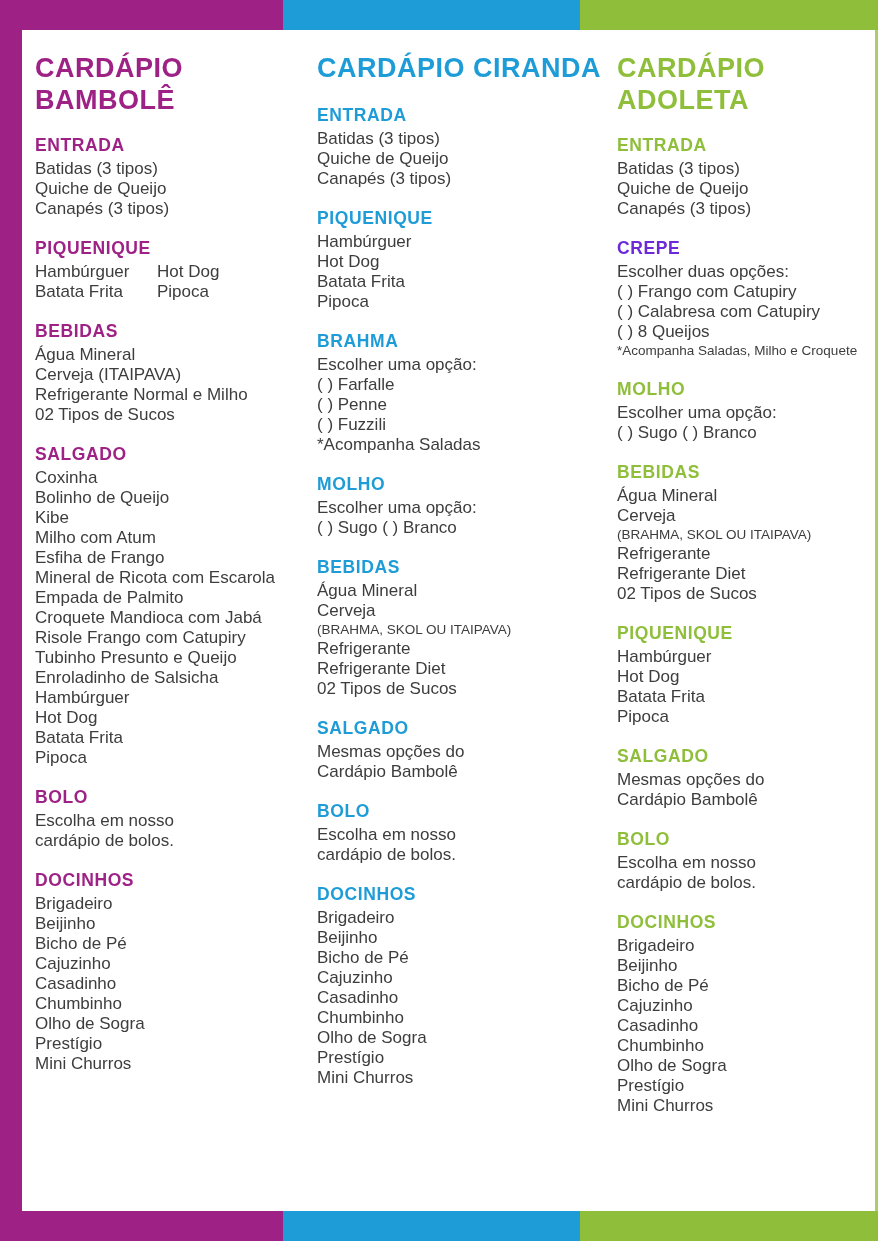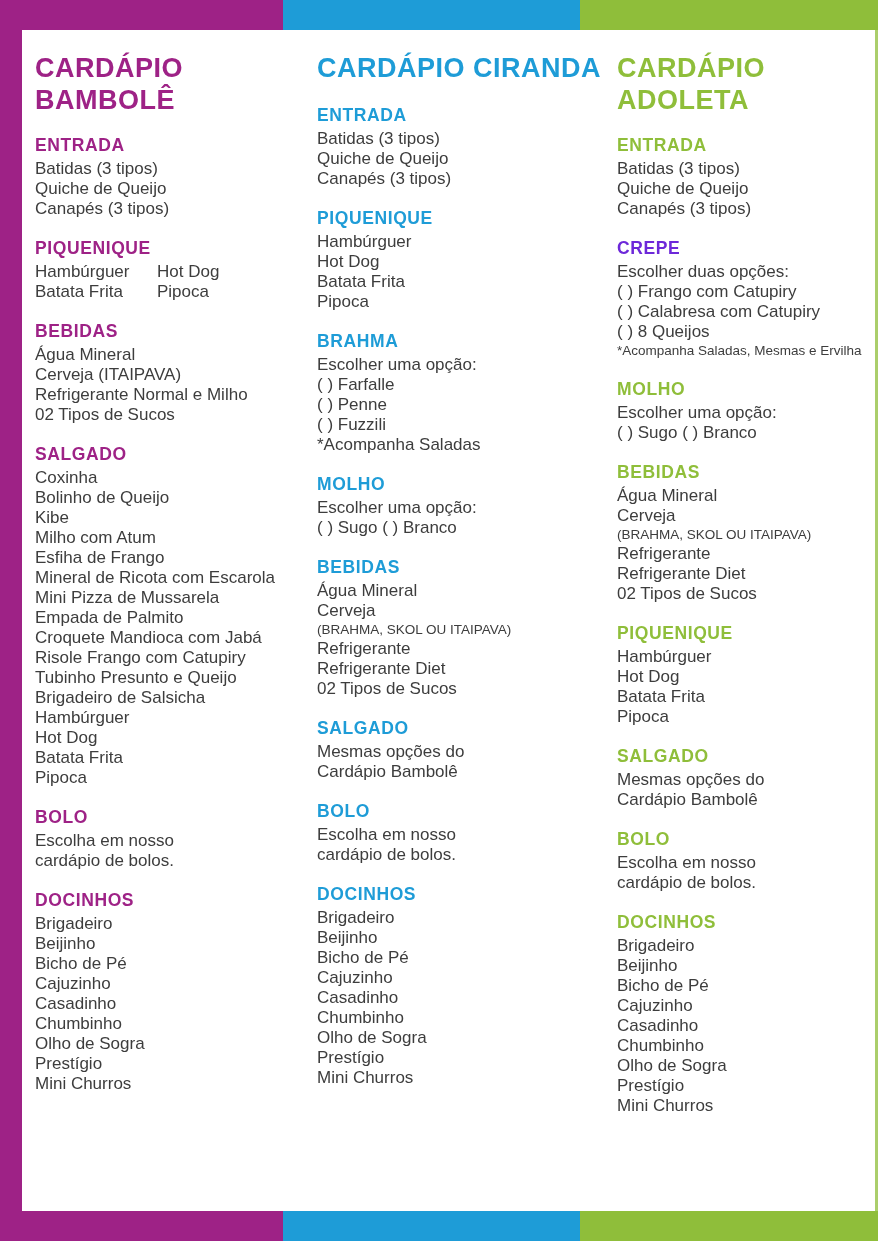--- a/index.html
+++ b/index.html
@@ -219,7 +219,7 @@
         <p class="line">( ) Frango com Catupiry</p>
         <p class="line">( ) Calabresa com Catupiry</p>
         <p class="line">( ) 8 Queijos</p>
-        <p class="line small">*Acompanha Saladas, Mesmas e Ervilha</p>
+        <p class="line small">*Acompanha Saladas, Milho e Croquete</p>
       </div>
       <div class="section">
         <h2 class="heading" style="color: rgb(143, 190, 58);">MOLHO</h2>

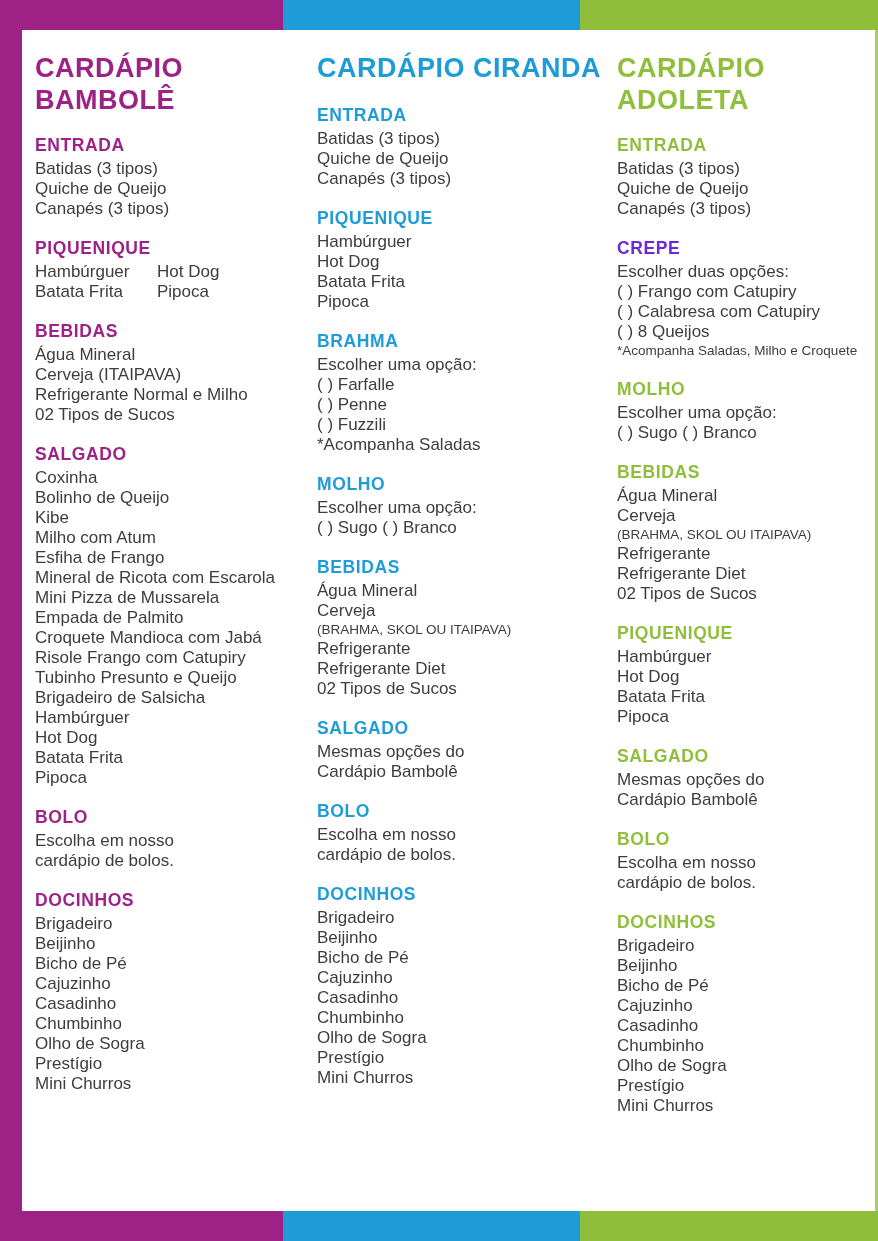--- a/index.html
+++ b/index.html
@@ -116,7 +116,6 @@
         <p class="line">Milho com Atum</p>
         <p class="line">Esfiha de Frango</p>
         <p class="line">Mineral de Ricota com Escarola</p>
-        <p class="line">Mini Pizza de Mussarela</p>
         <p class="line">Empada de Palmito</p>
         <p class="line">Croquete Mandioca com Jabá</p>
         <p class="line">Risole Frango com Catupiry</p>

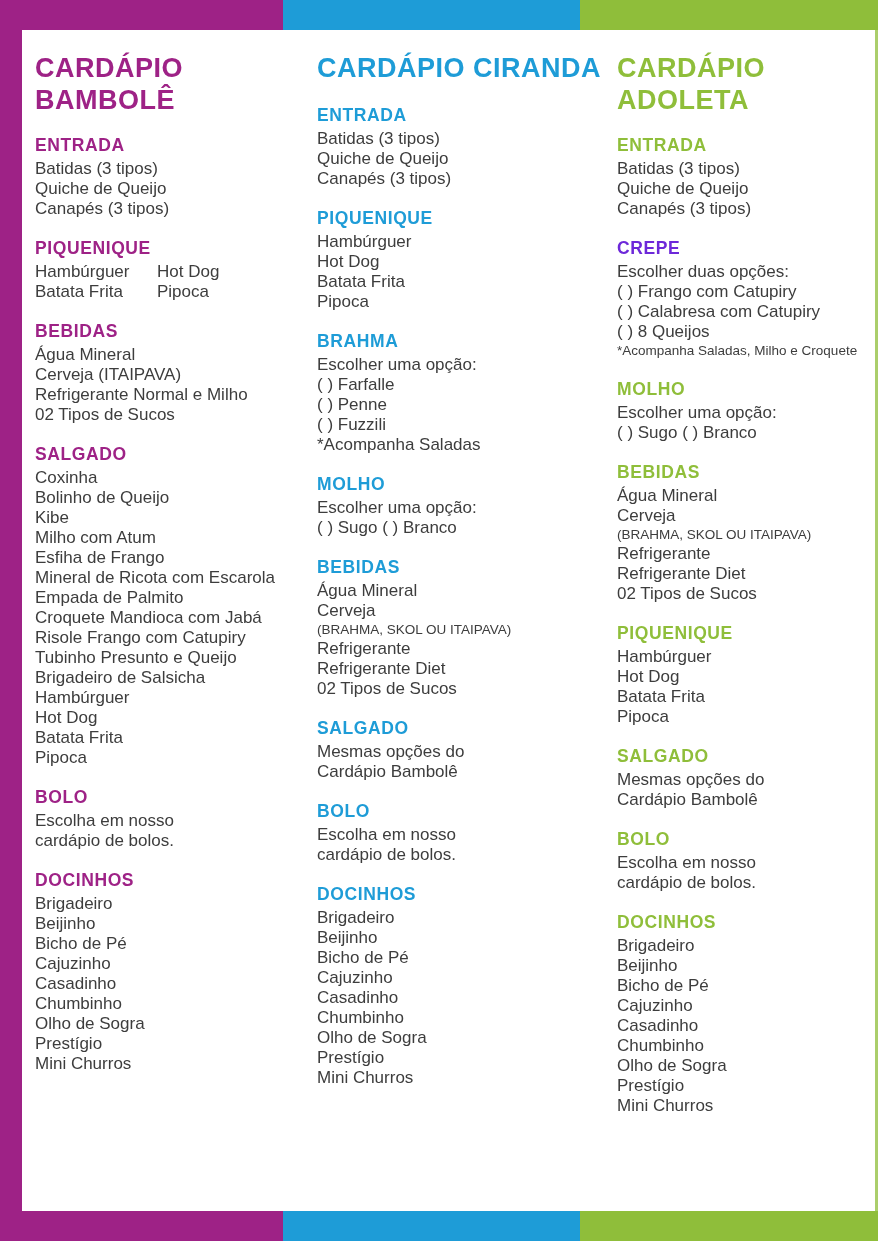--- a/index.html
+++ b/index.html
@@ -120,7 +120,7 @@
         <p class="line">Croquete Mandioca com Jabá</p>
         <p class="line">Risole Frango com Catupiry</p>
         <p class="line">Tubinho Presunto e Queijo</p>
-        <p class="line">Brigadeiro de Salsicha</p>
+        <p class="line">Enroladinho de Salsicha</p>
         <p class="line">Hambúrguer</p>
         <p class="line">Hot Dog</p>
         <p class="line">Batata Frita</p>

